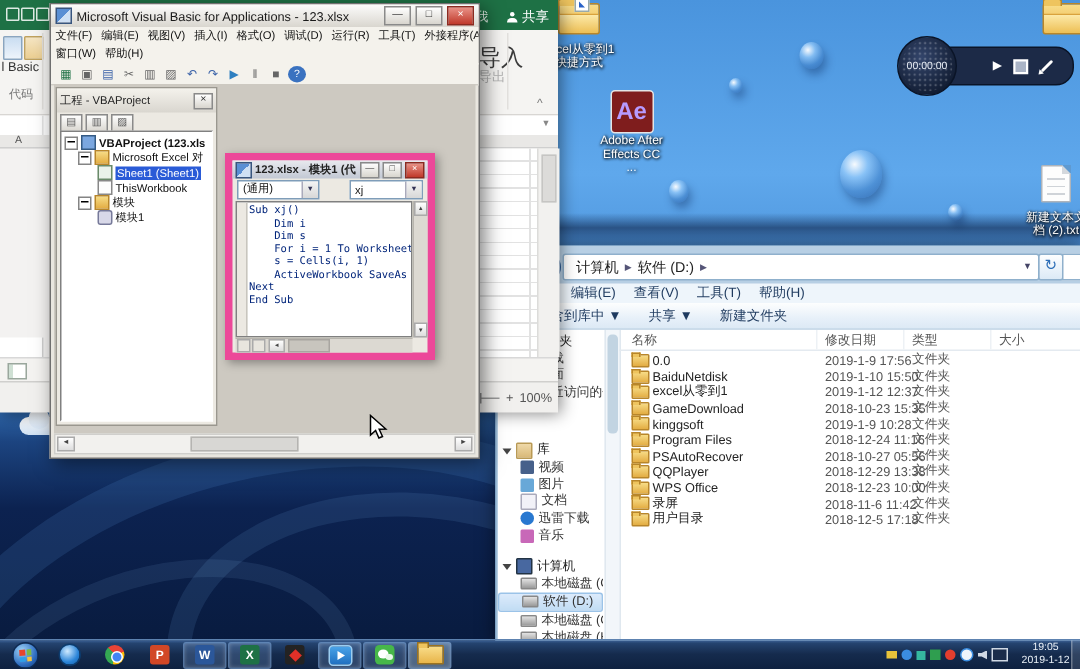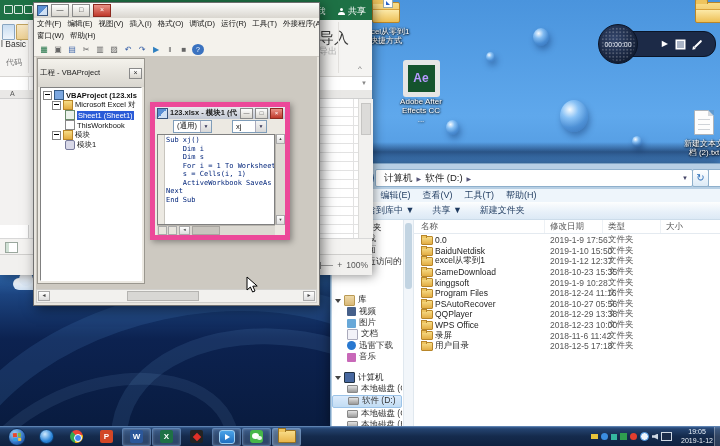--- a/index.html
+++ b/index.html
@@ -571,6 +571,7 @@
 <div id="vba">
   <div id="vba-title">
     <span class="vbico"></span>
+    <span class="txt">Microsoft Visual Basic for Applications - 123.xlsx</span>
     <span class="capbtn">—</span>
     <span class="capbtn">□</span>
     <span class="capbtn close">×</span>

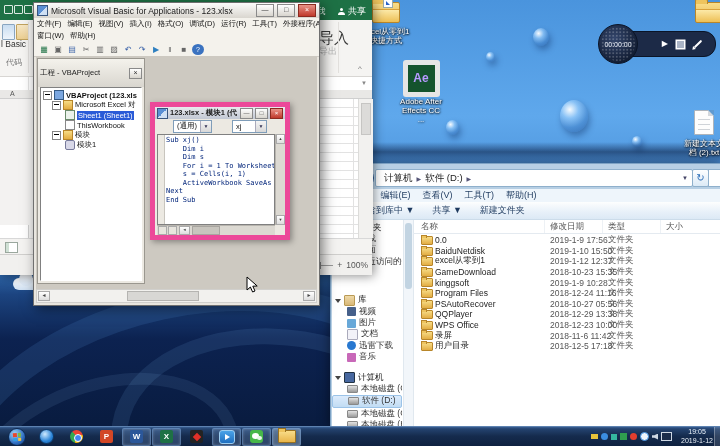--- a/index.html
+++ b/index.html
@@ -167,7 +167,7 @@
   .tg-run{color:#2e7fc0}.tg-help{color:#fff;background:#3a72c0;border-radius:50%;font-size:7px}
   #vba-body{position:absolute;left:2px;right:2px;top:53px;bottom:15px;background:#cdc9c1}
   #prj{position:absolute;left:1px;top:2px;width:106px;height:224px;background:#ece9e2;border:1px solid #9a978f}
-  #prj-title{height:28px;background:linear-gradient(#f4f2ec,#d9d6cf);display:flex;align-items:center;
+  #prj-title{height:16px;background:linear-gradient(#f4f2ec,#d9d6cf);display:flex;align-items:center;
     font-size:7.5px;color:#222;padding:0 2px}
   #prj-title .x{margin-left:auto;width:11px;height:9px;border:1px solid #8a8a8a;background:linear-gradient(#fff,#d8d5ce);
     font-size:7px;line-height:8px;text-align:center;color:#333}

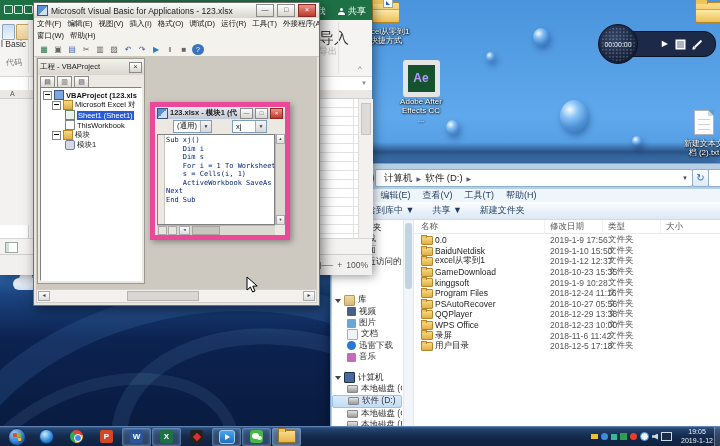--- a/index.html
+++ b/index.html
@@ -33,8 +33,8 @@
   .sc-arrow{position:absolute;left:10px;bottom:14px;width:8px;height:8px;background:#fff;border:1px solid #9aa;
     z-index:2}
   .sc-arrow::after{content:"";position:absolute;left:2px;top:2px;border-left:4px solid #2a62c8;border-top:4px solid transparent}
-  .ae-badge{display:inline-block;width:27px;height:27px;background:#14532d;border:5px solid #e5e5e5;border-radius:3px;
-    color:#b79aff;font-size:12px;font-weight:bold;line-height:27px}
+  .ae-badge{display:inline-block;width:27px;height:27px;background:#7f1d1d;border:1px solid #e5e5e5;border-radius:3px;
+    color:#b79aff;font-size:16px;font-weight:bold;line-height:27px}
   .page-shape{display:inline-block;width:18px;height:23px;background:#fdfdfd;border:1px solid #aeb4bb;border-radius:1px;
     position:relative;background-image:repeating-linear-gradient(180deg,transparent 0 4px,#cfd3d8 4px 5px);
     background-size:12px 18px;background-position:3px 4px;background-repeat:no-repeat}

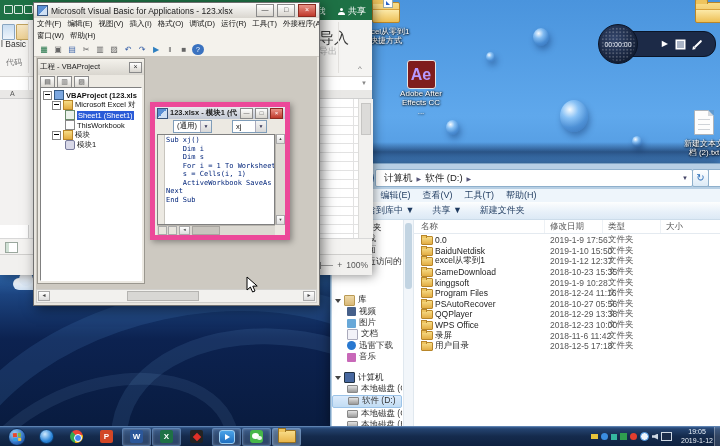--- a/index.html
+++ b/index.html
@@ -201,7 +201,7 @@
   .cwb{width:11px;height:9px;border:1px solid #8a8a8a;background:linear-gradient(#fefefe,#d8d5ce);
     font-size:6px;line-height:8px;text-align:center;color:#444;flex:none}
   .cwb.close{background:linear-gradient(#e99287,#c0392b);color:#fff;border-color:#8c2a20}
-  #cw-combos{height:14px;display:flex;align-items:center;gap:20px;padding:0 18px}
+  #cw-combos{height:14px;display:flex;align-items:center;gap:20px;padding:0 3px}
   .combo{height:11px;background:#fff;border:1px solid #7f9db9;display:flex;align-items:center;font-size:7.5px;color:#111}
   .combo .cv{padding:0 3px;flex:1;white-space:nowrap;overflow:hidden}
   .combo .cd{width:10px;height:100%;background:linear-gradient(#f4f4f4,#d8d8d8);border-left:1px solid #aab;

